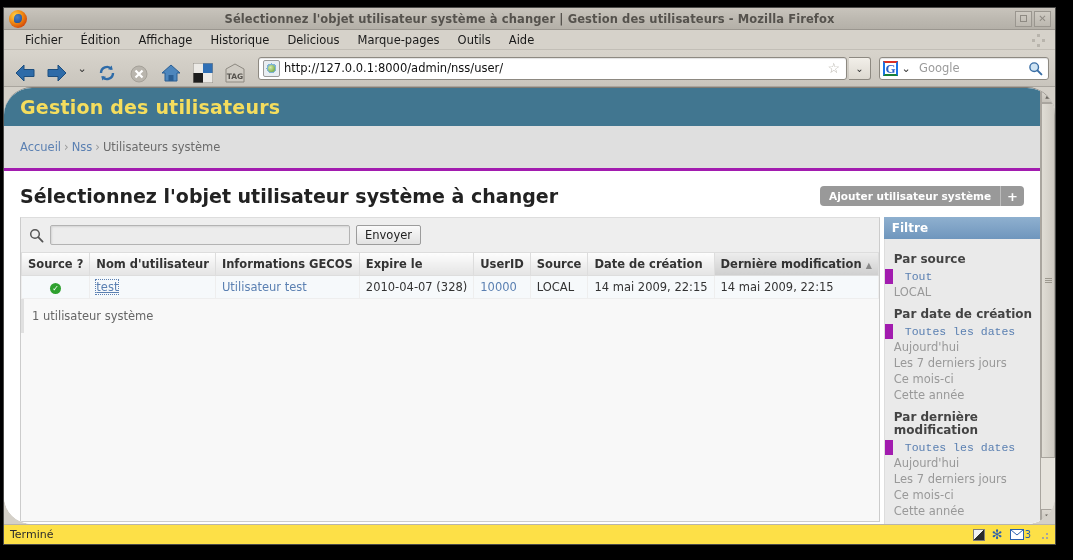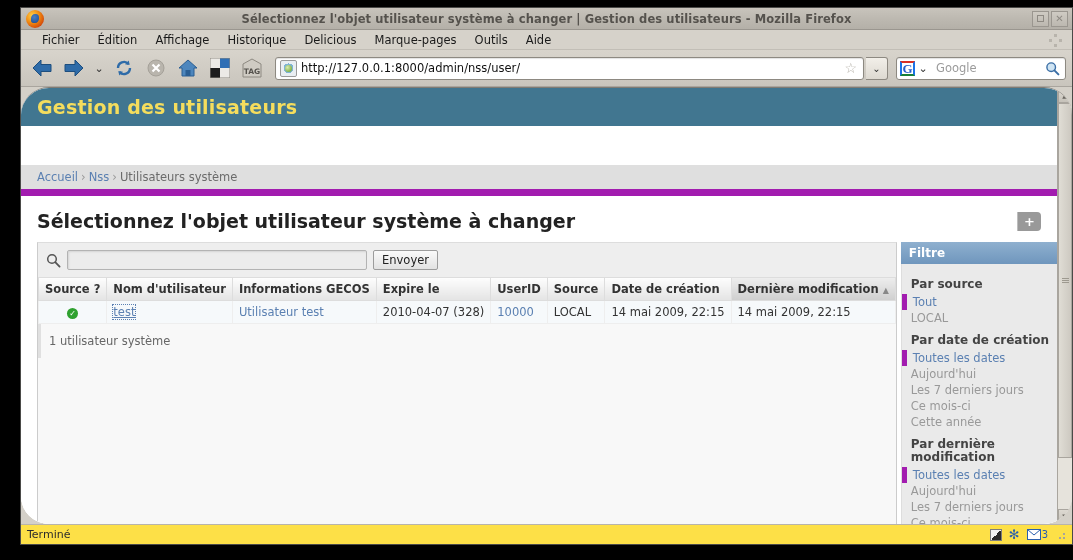--- a/index.html
+++ b/index.html
@@ -13,7 +13,7 @@
   
   .window {
     position: absolute;
-    left: 20px; top: 7px;
+    left: 3px; top: 7px;
     width: 1053px; height: 538px;
     background: #d4d0c8;
     border: 1px solid #4a4a48;

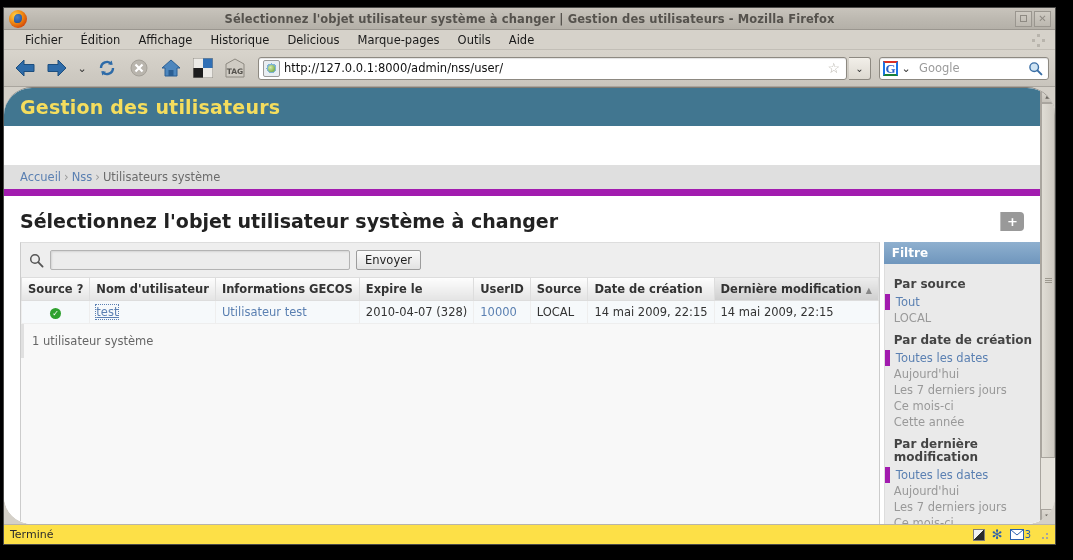--- a/index.html
+++ b/index.html
@@ -82,7 +82,7 @@
     display: flex; align-items: center; padding: 0 6px;
     border-bottom: 1px solid #a9a59e; flex: 0 0 auto; gap: 2px;
   }
-  .tb { width: 30px; height: 30px; display: flex; align-items: center; justify-content: center; }
+  .tb { width: 30px; height: 30px; display: flex; align-items: flex-end; justify-content: center; }
   svg.ic { display: block; }
   .dropchev { font-size: 11px; color: #333; width: 16px; text-align: center; }
 

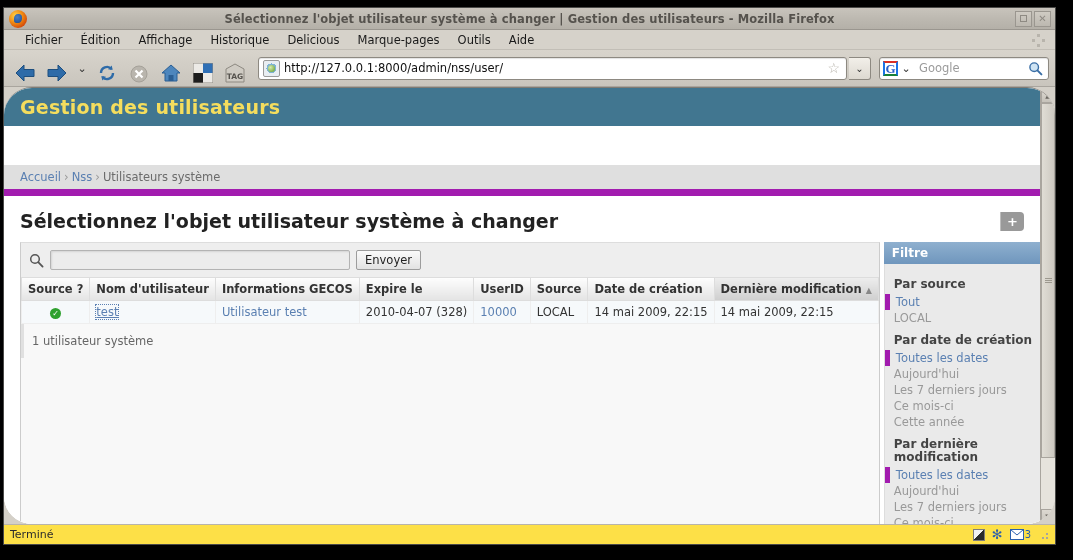--- a/index.html
+++ b/index.html
@@ -150,8 +150,8 @@
   .dj-tools { color: #fff; font-size: 11.5px; }
   .dj-tools b { font-weight: bold; }
   .dj-breadcrumbs {
-    background: #dfdfdf; border-bottom: 7px solid #a21caf;
-    padding: 5px 16px; font-size: 11.5px; color: #6b6b6b; margin-top: 39px;
+    background: #dfdfdf; border-bottom: 3px solid #a21caf;
+    padding: 14px 16px; font-size: 11.5px; color: #6b6b6b;
   }
   .dj-breadcrumbs a { color: #5b80b2; text-decoration: none; }
   .dj-breadcrumbs .sep { color: #999; padding: 0 3px; }

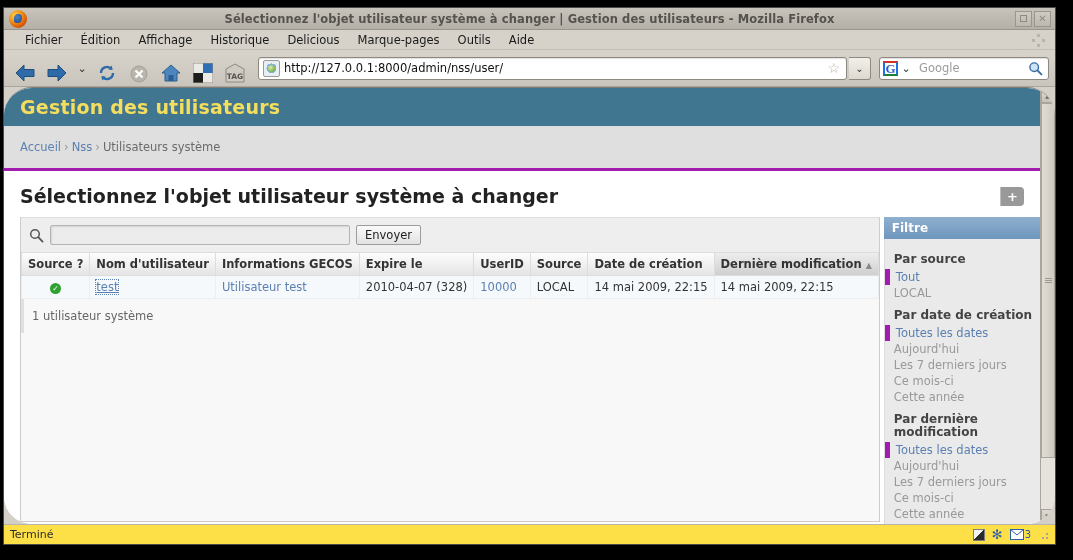--- a/index.html
+++ b/index.html
@@ -396,6 +396,7 @@
         <div class="dj-titlerow">
           <h1 class="dj-title">Sélectionnez l'objet utilisateur système à changer</h1>
           <div class="addlink-wrap">
+            <div class="addlink">Ajouter utilisateur système</div>
             <div class="addplus">+</div>
           </div>
         </div>

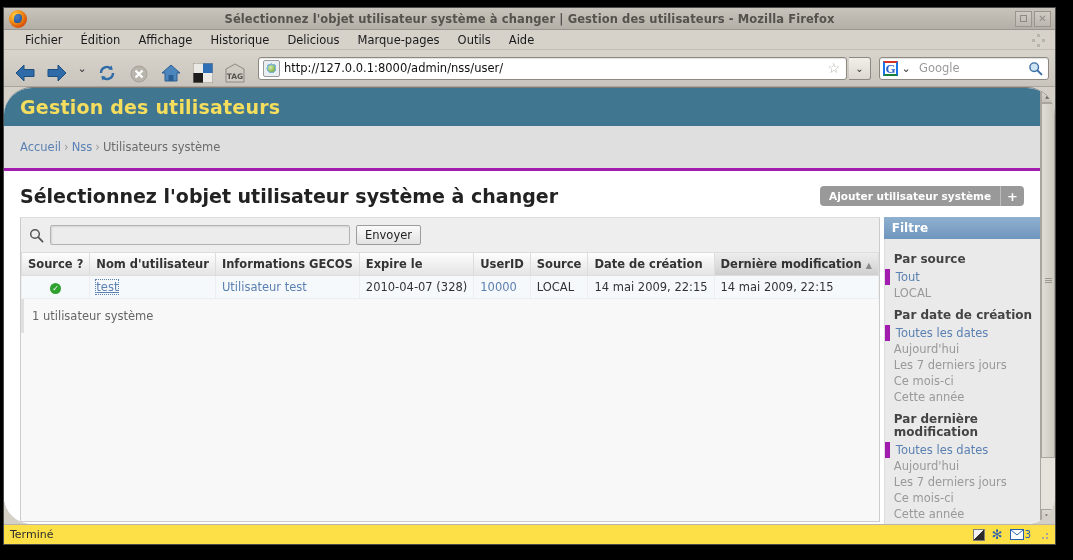--- a/index.html
+++ b/index.html
@@ -237,7 +237,7 @@
   .filter-title { font-size: 12px; font-weight: bold; color: #444; padding: 8px 9px 2px 9px; line-height: 1.15; }
   ul.filter-list { list-style: none; margin: 0; padding: 0; }
   ul.filter-list li { font-size: 11.5px; padding: 1px 9px; color: #999; }
-  ul.filter-list li.sel { border-left: 5px solid #a21caf; padding-left: 6px; }
+  ul.filter-list li.sel { border-left: 8px solid #a21caf; padding-left: 12px; font-family: Liberation Mono, monospace; }
   ul.filter-list li a.on { color: #5b80b2; text-decoration: none; }
 
   

